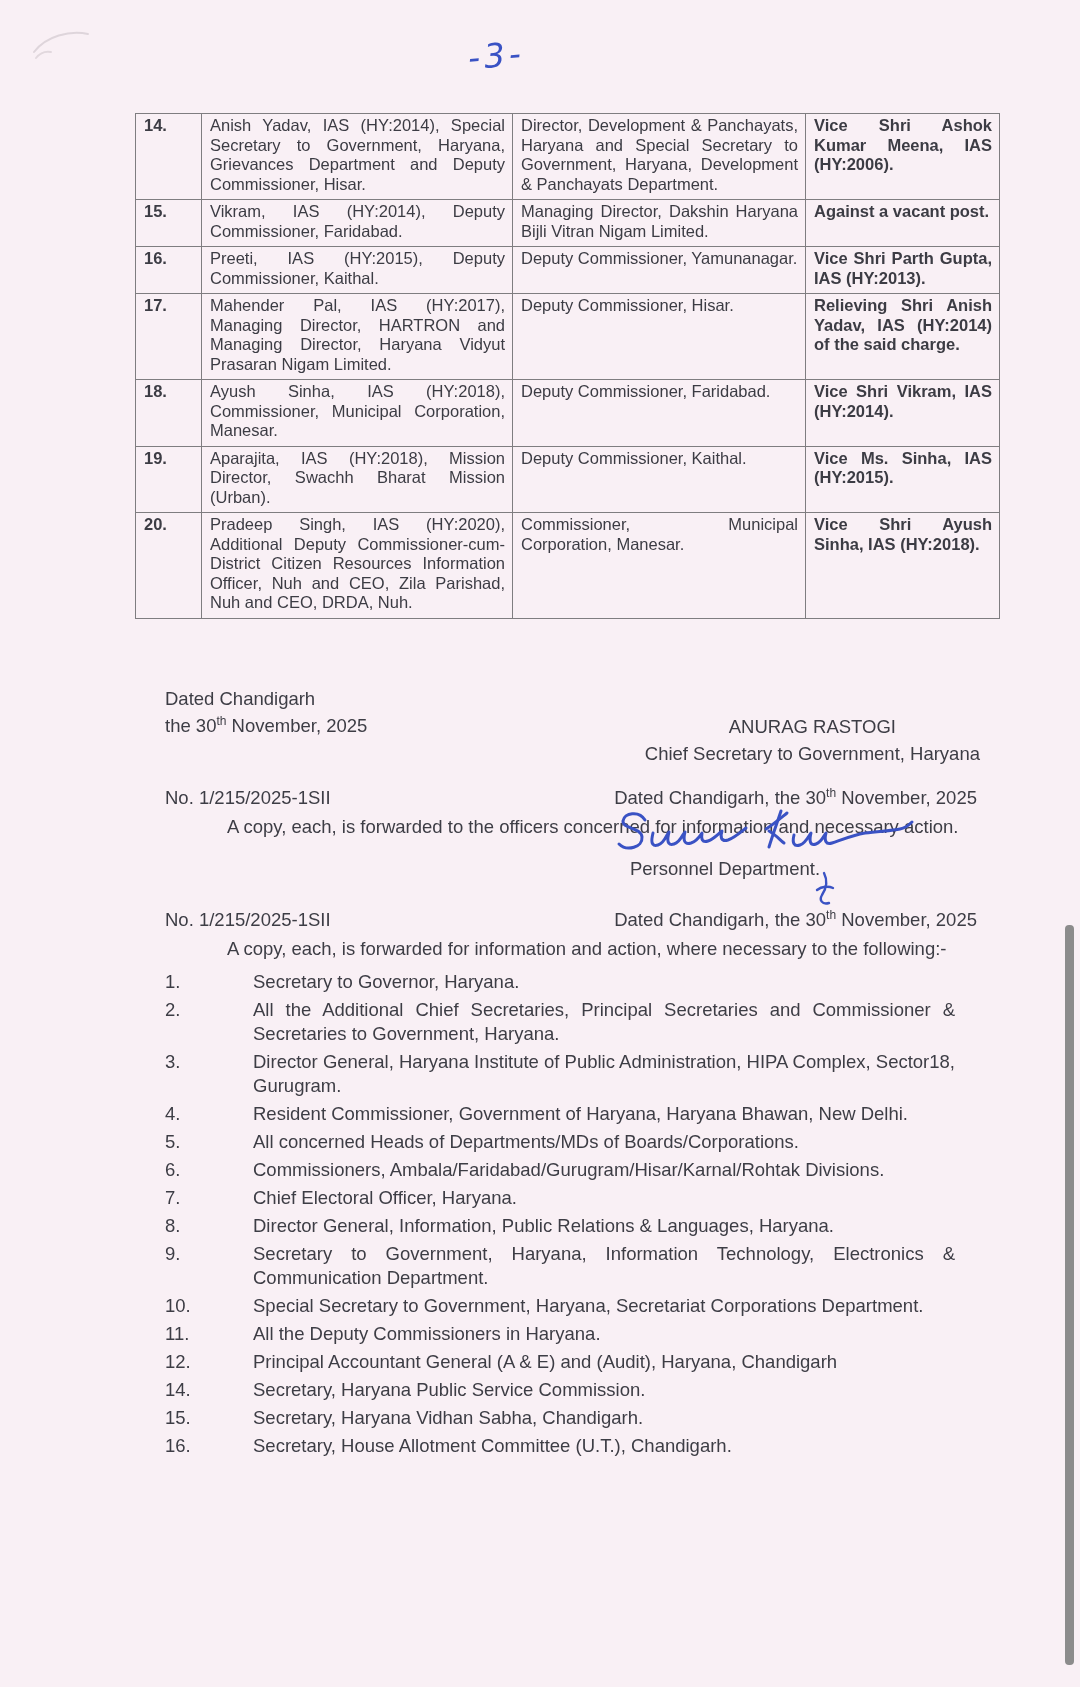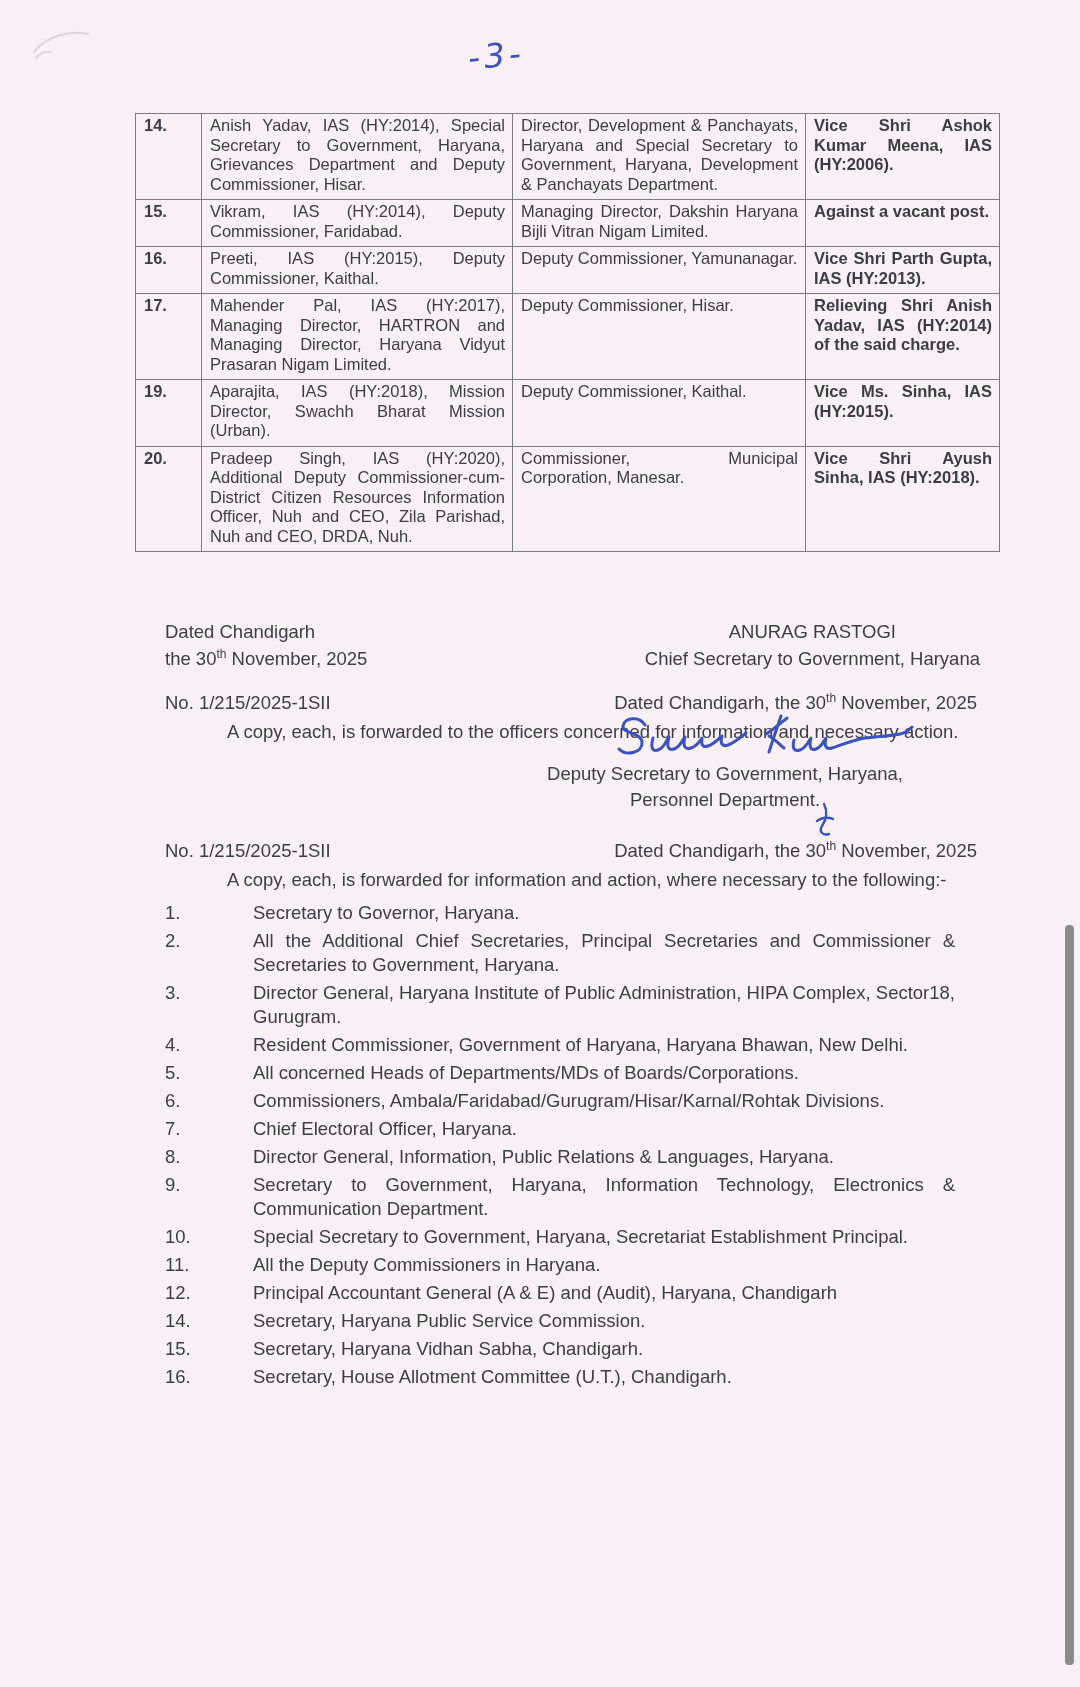--- a/index.html
+++ b/index.html
@@ -123,6 +123,12 @@
         <td class="c-officer">Mahender Pal, IAS (HY:2017), Managing Director, HARTRON and Managing Director, Haryana Vidyut Prasaran Nigam Limited.</td>
         <td class="c-posting">Deputy Commissioner, Hisar.</td>
         <td class="c-remarks">Relieving Shri Anish Yadav, IAS (HY:2014) of the said charge.</td>
+      </tr>
+      <tr>
+        <td class="c-sno">18.</td>
+        <td class="c-officer">Ayush Sinha, IAS (HY:2018), Commissioner, Municipal Corporation, Manesar.</td>
+        <td class="c-posting">Deputy Commissioner, Faridabad.</td>
+        <td class="c-remarks">Vice Shri Vikram, IAS (HY:2014).</td>
       </tr>
       <tr>
         <td class="c-sno">19.</td>

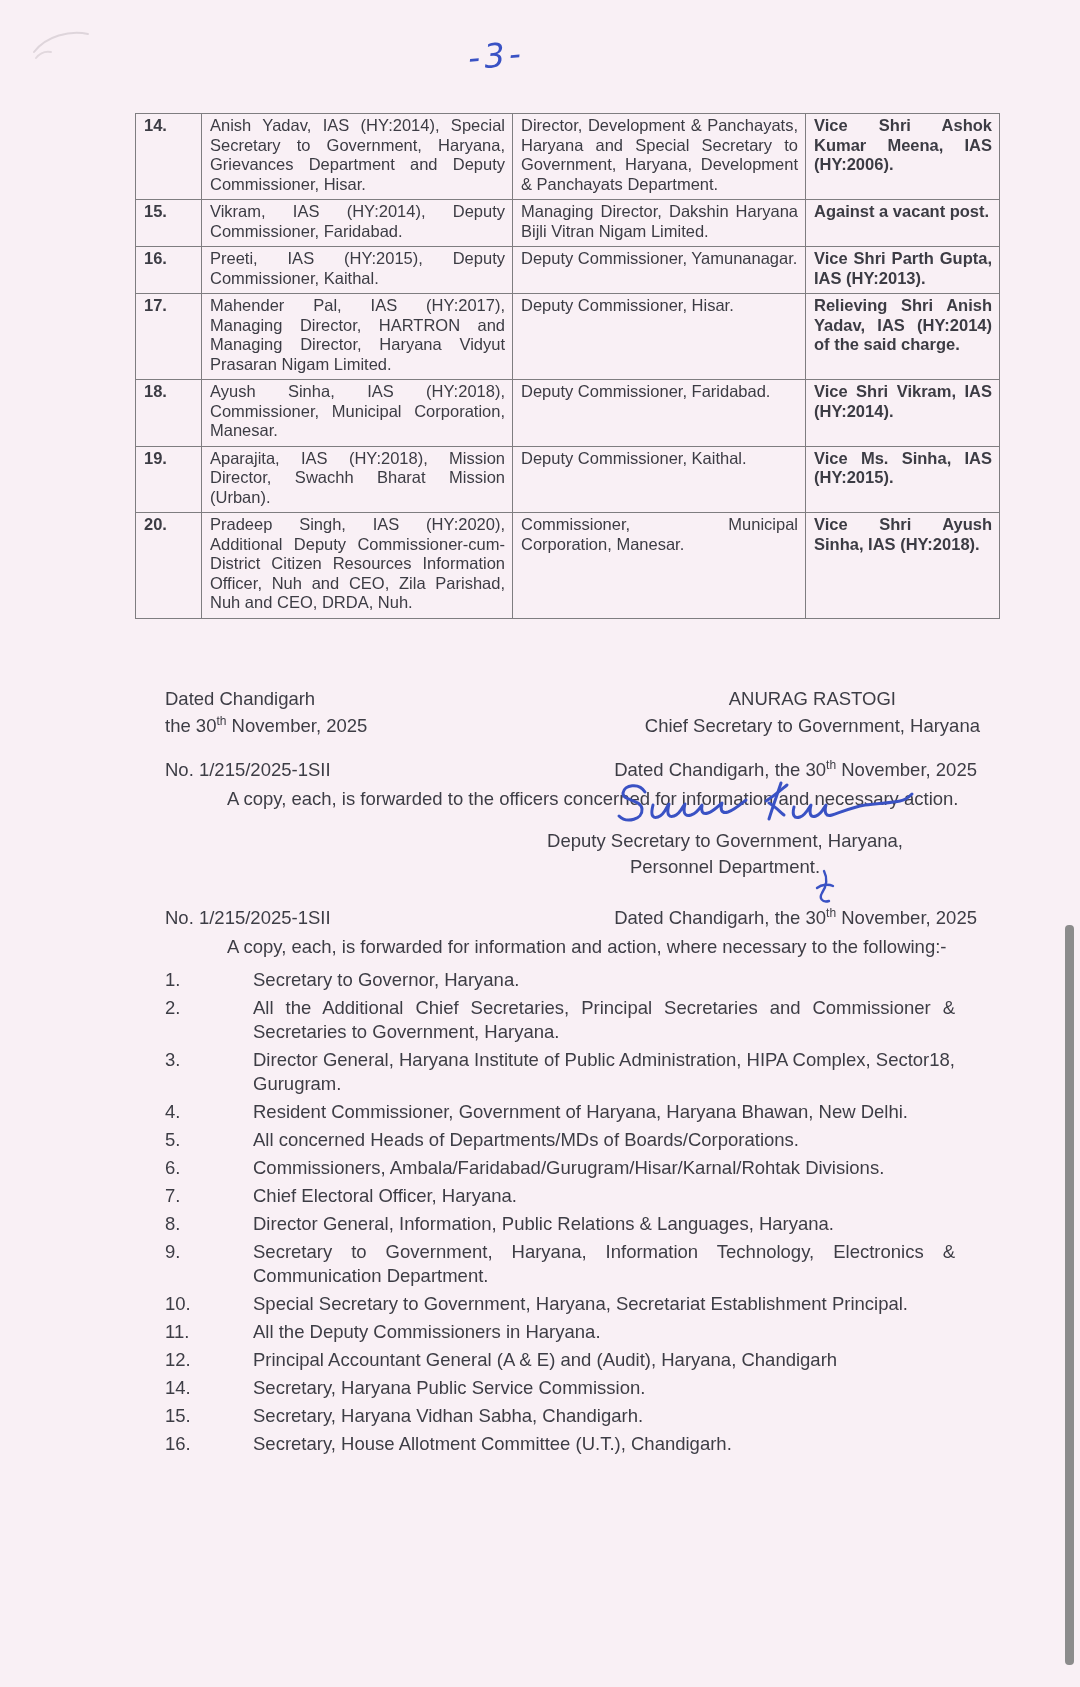--- a/index.html
+++ b/index.html
@@ -50,7 +50,7 @@
   .body-text{font-size:18.5px;line-height:27px;}
   .block1{display:flex;margin:66px 100px 0 165px;}
   .block1 .left{white-space:nowrap;}
-  .block1 .right{margin-left:auto;text-align:center;}
+  .block1 .right{margin-left:auto;text-align:center;margin-top:28px;}
   sup{font-size:12px;line-height:0;}
 
   .refrow{display:flex;margin:17px 103px 0 165px;}

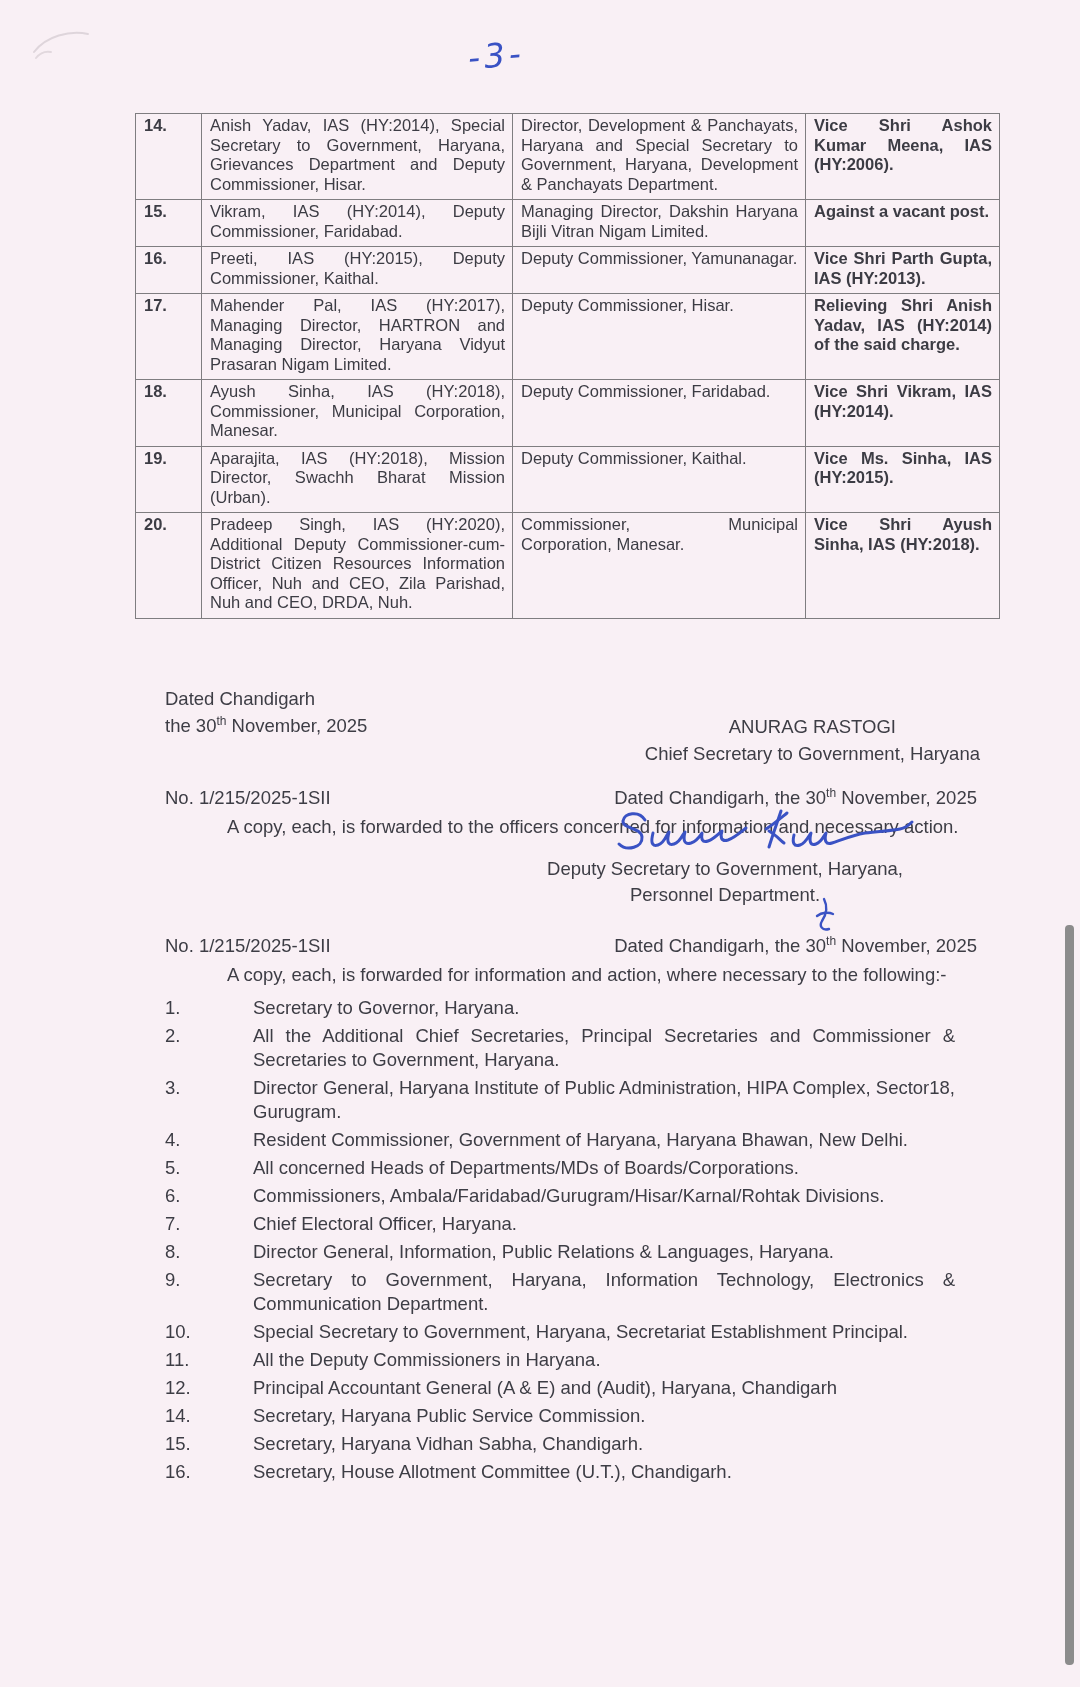--- a/index.html
+++ b/index.html
@@ -176,7 +176,6 @@
           <path d="M179 29 C177 37 179 41 185 39 C191 37 194 29 196 27 C194 35 195 40 201 38 C207 36 209 29 211 27 C209 35 211 39 217 37 C226 34 238 29 250 27 C263 25 277 25 285 23 C291 22 294 19 297 16"></path>
         </g>
       </svg>
-      <div>Deputy Secretary to Government, Haryana,</div>
       <div class="dept-line">
         <span>Personnel Department.</span>
         <svg class="flourish" width="22" height="38" viewBox="0 0 22 38">

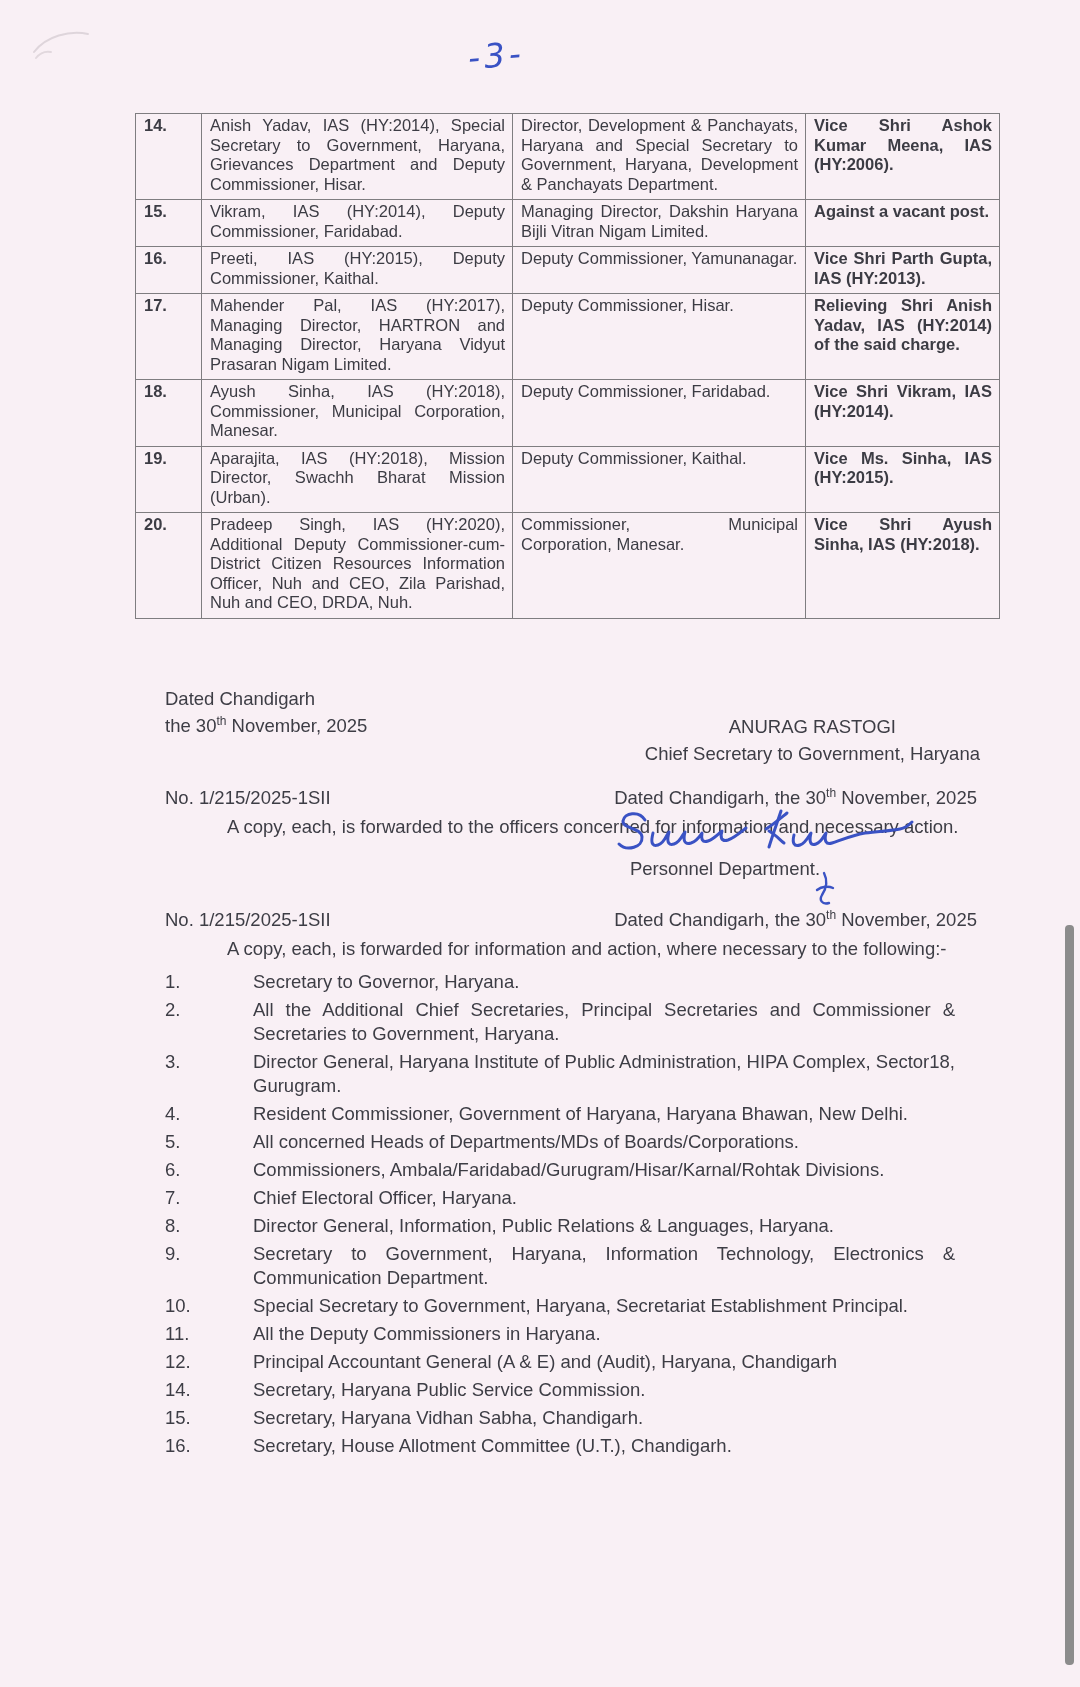--- a/index.html
+++ b/index.html
@@ -233,7 +233,7 @@
         </div>
       <div class="list-item">
           <span class="num">10.</span>
-          <span class="txt">Special Secretary to Government, Haryana, Secretariat Establishment Principal.</span>
+          <span class="txt">Special Secretary to Government, Haryana, Secretariat Corporations Department.</span>
         </div>
       <div class="list-item">
           <span class="num">11.</span>

